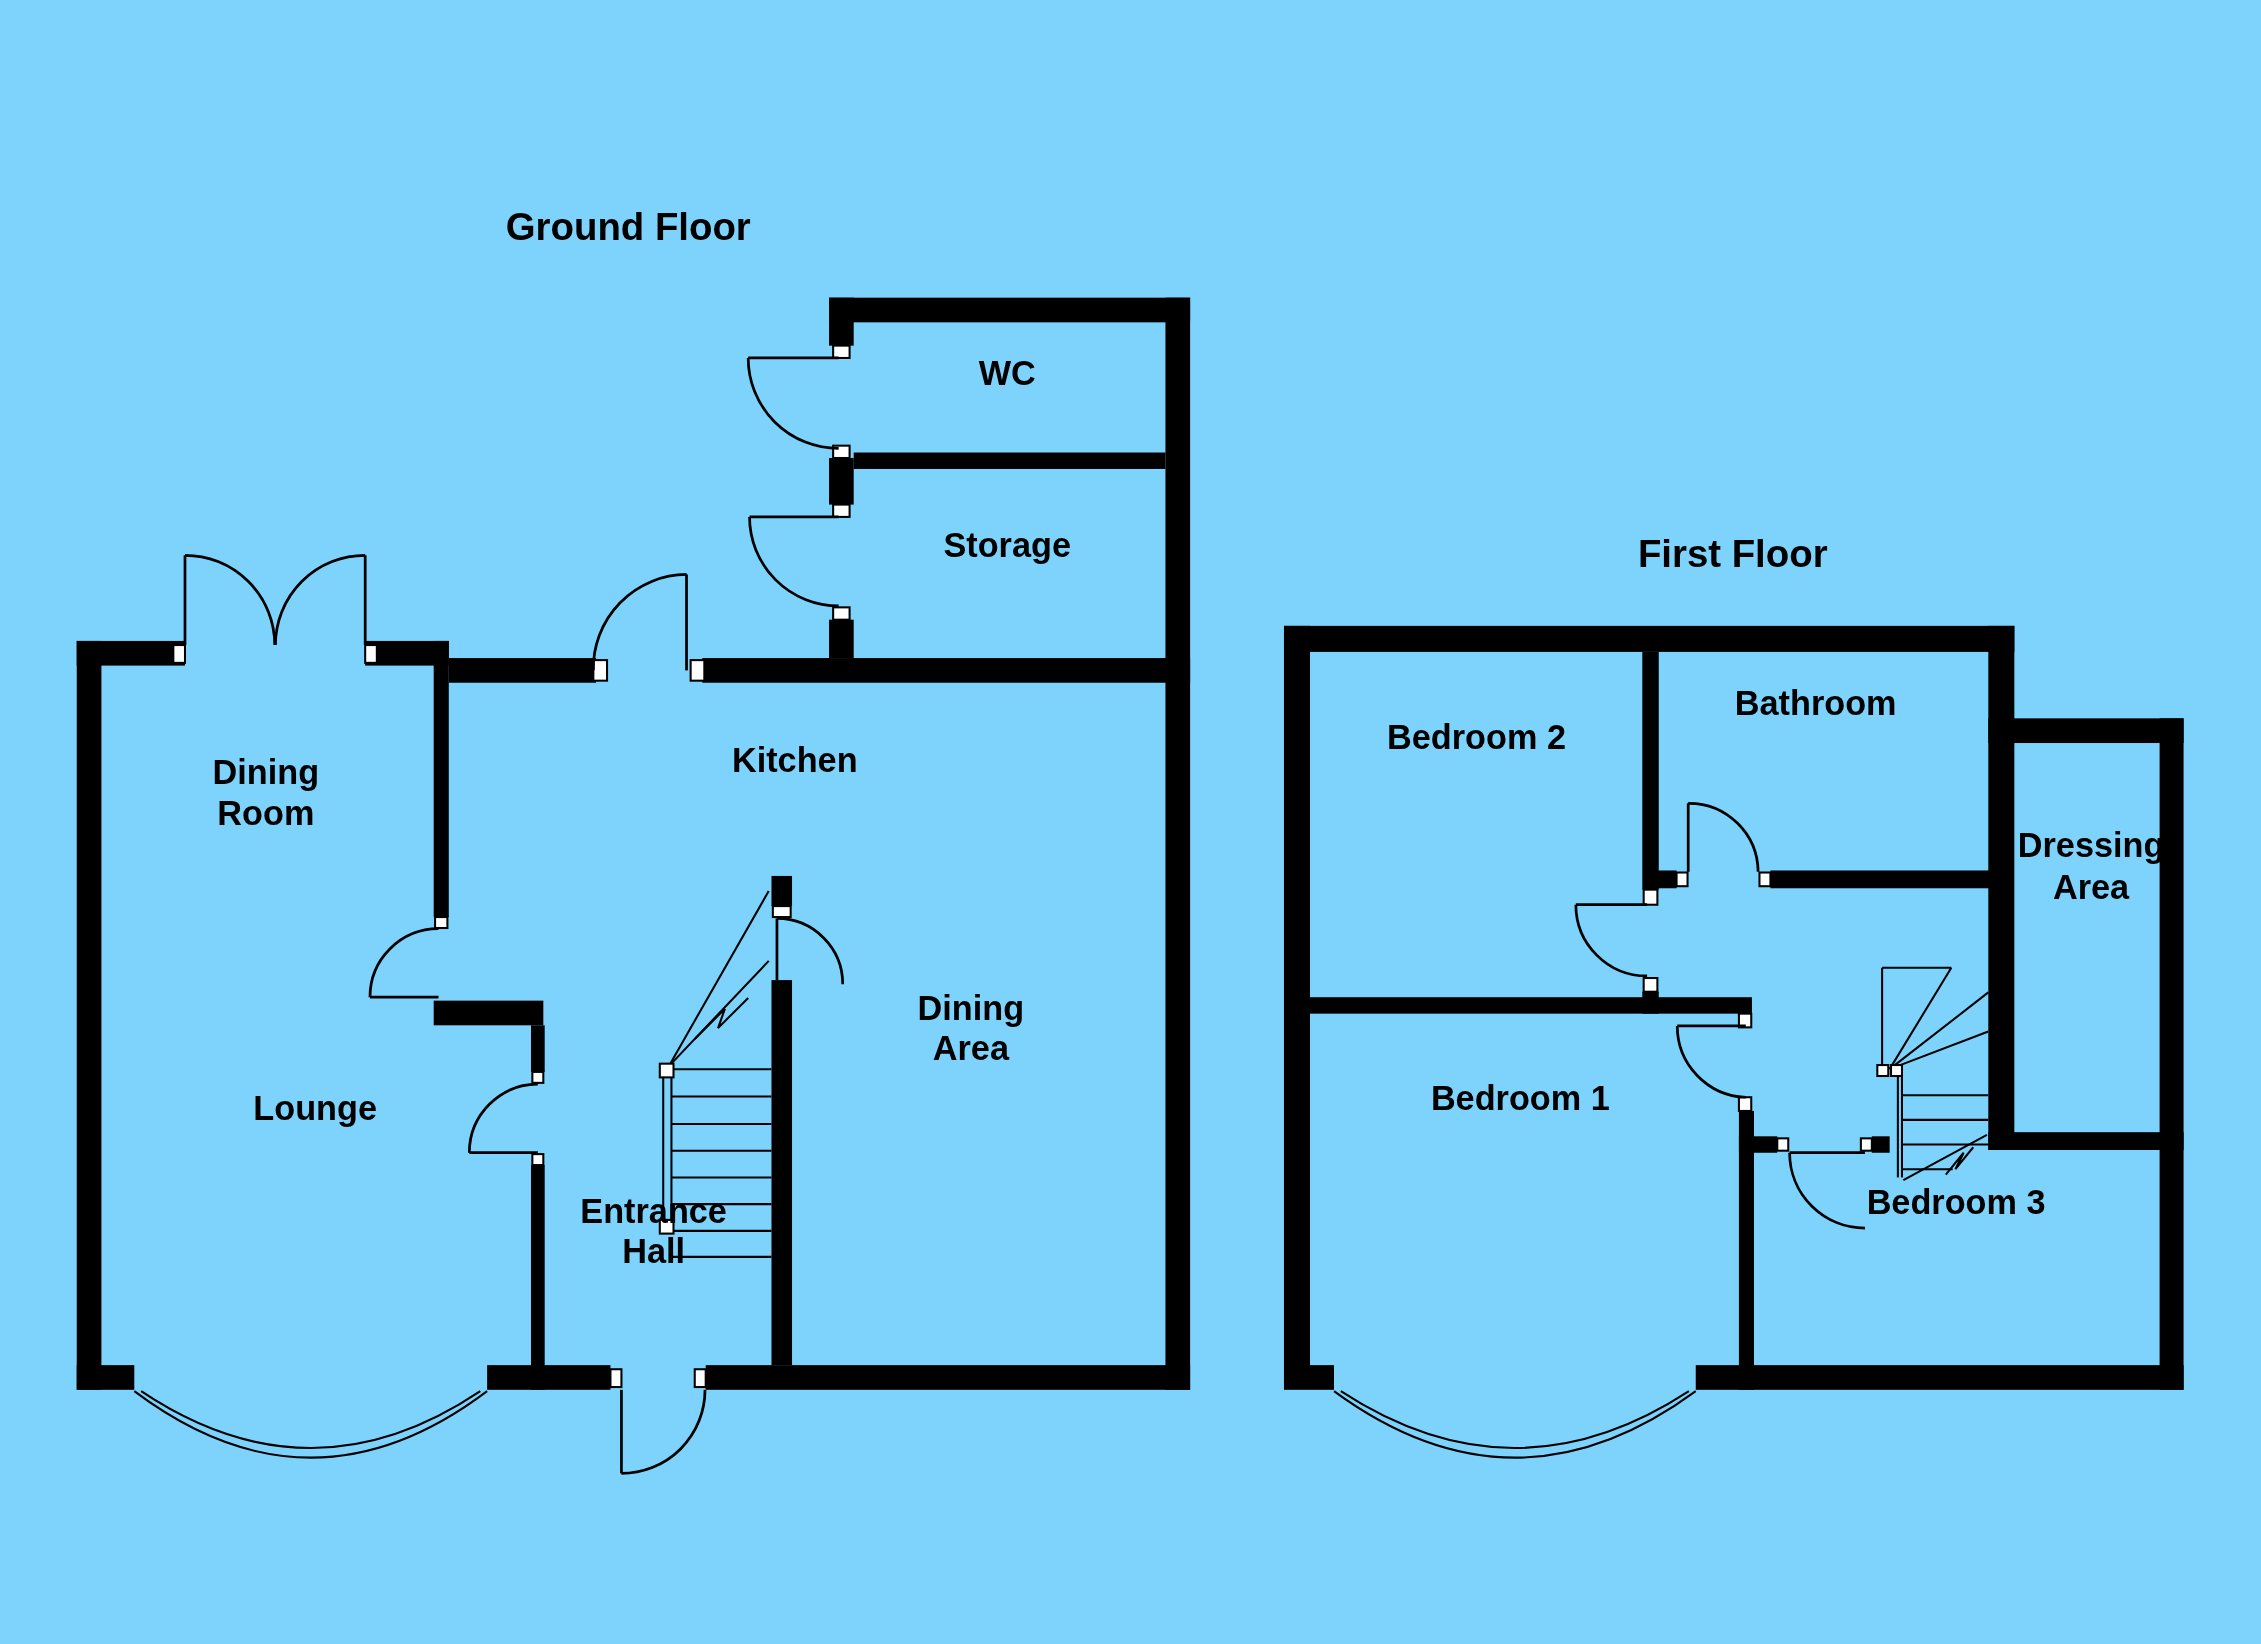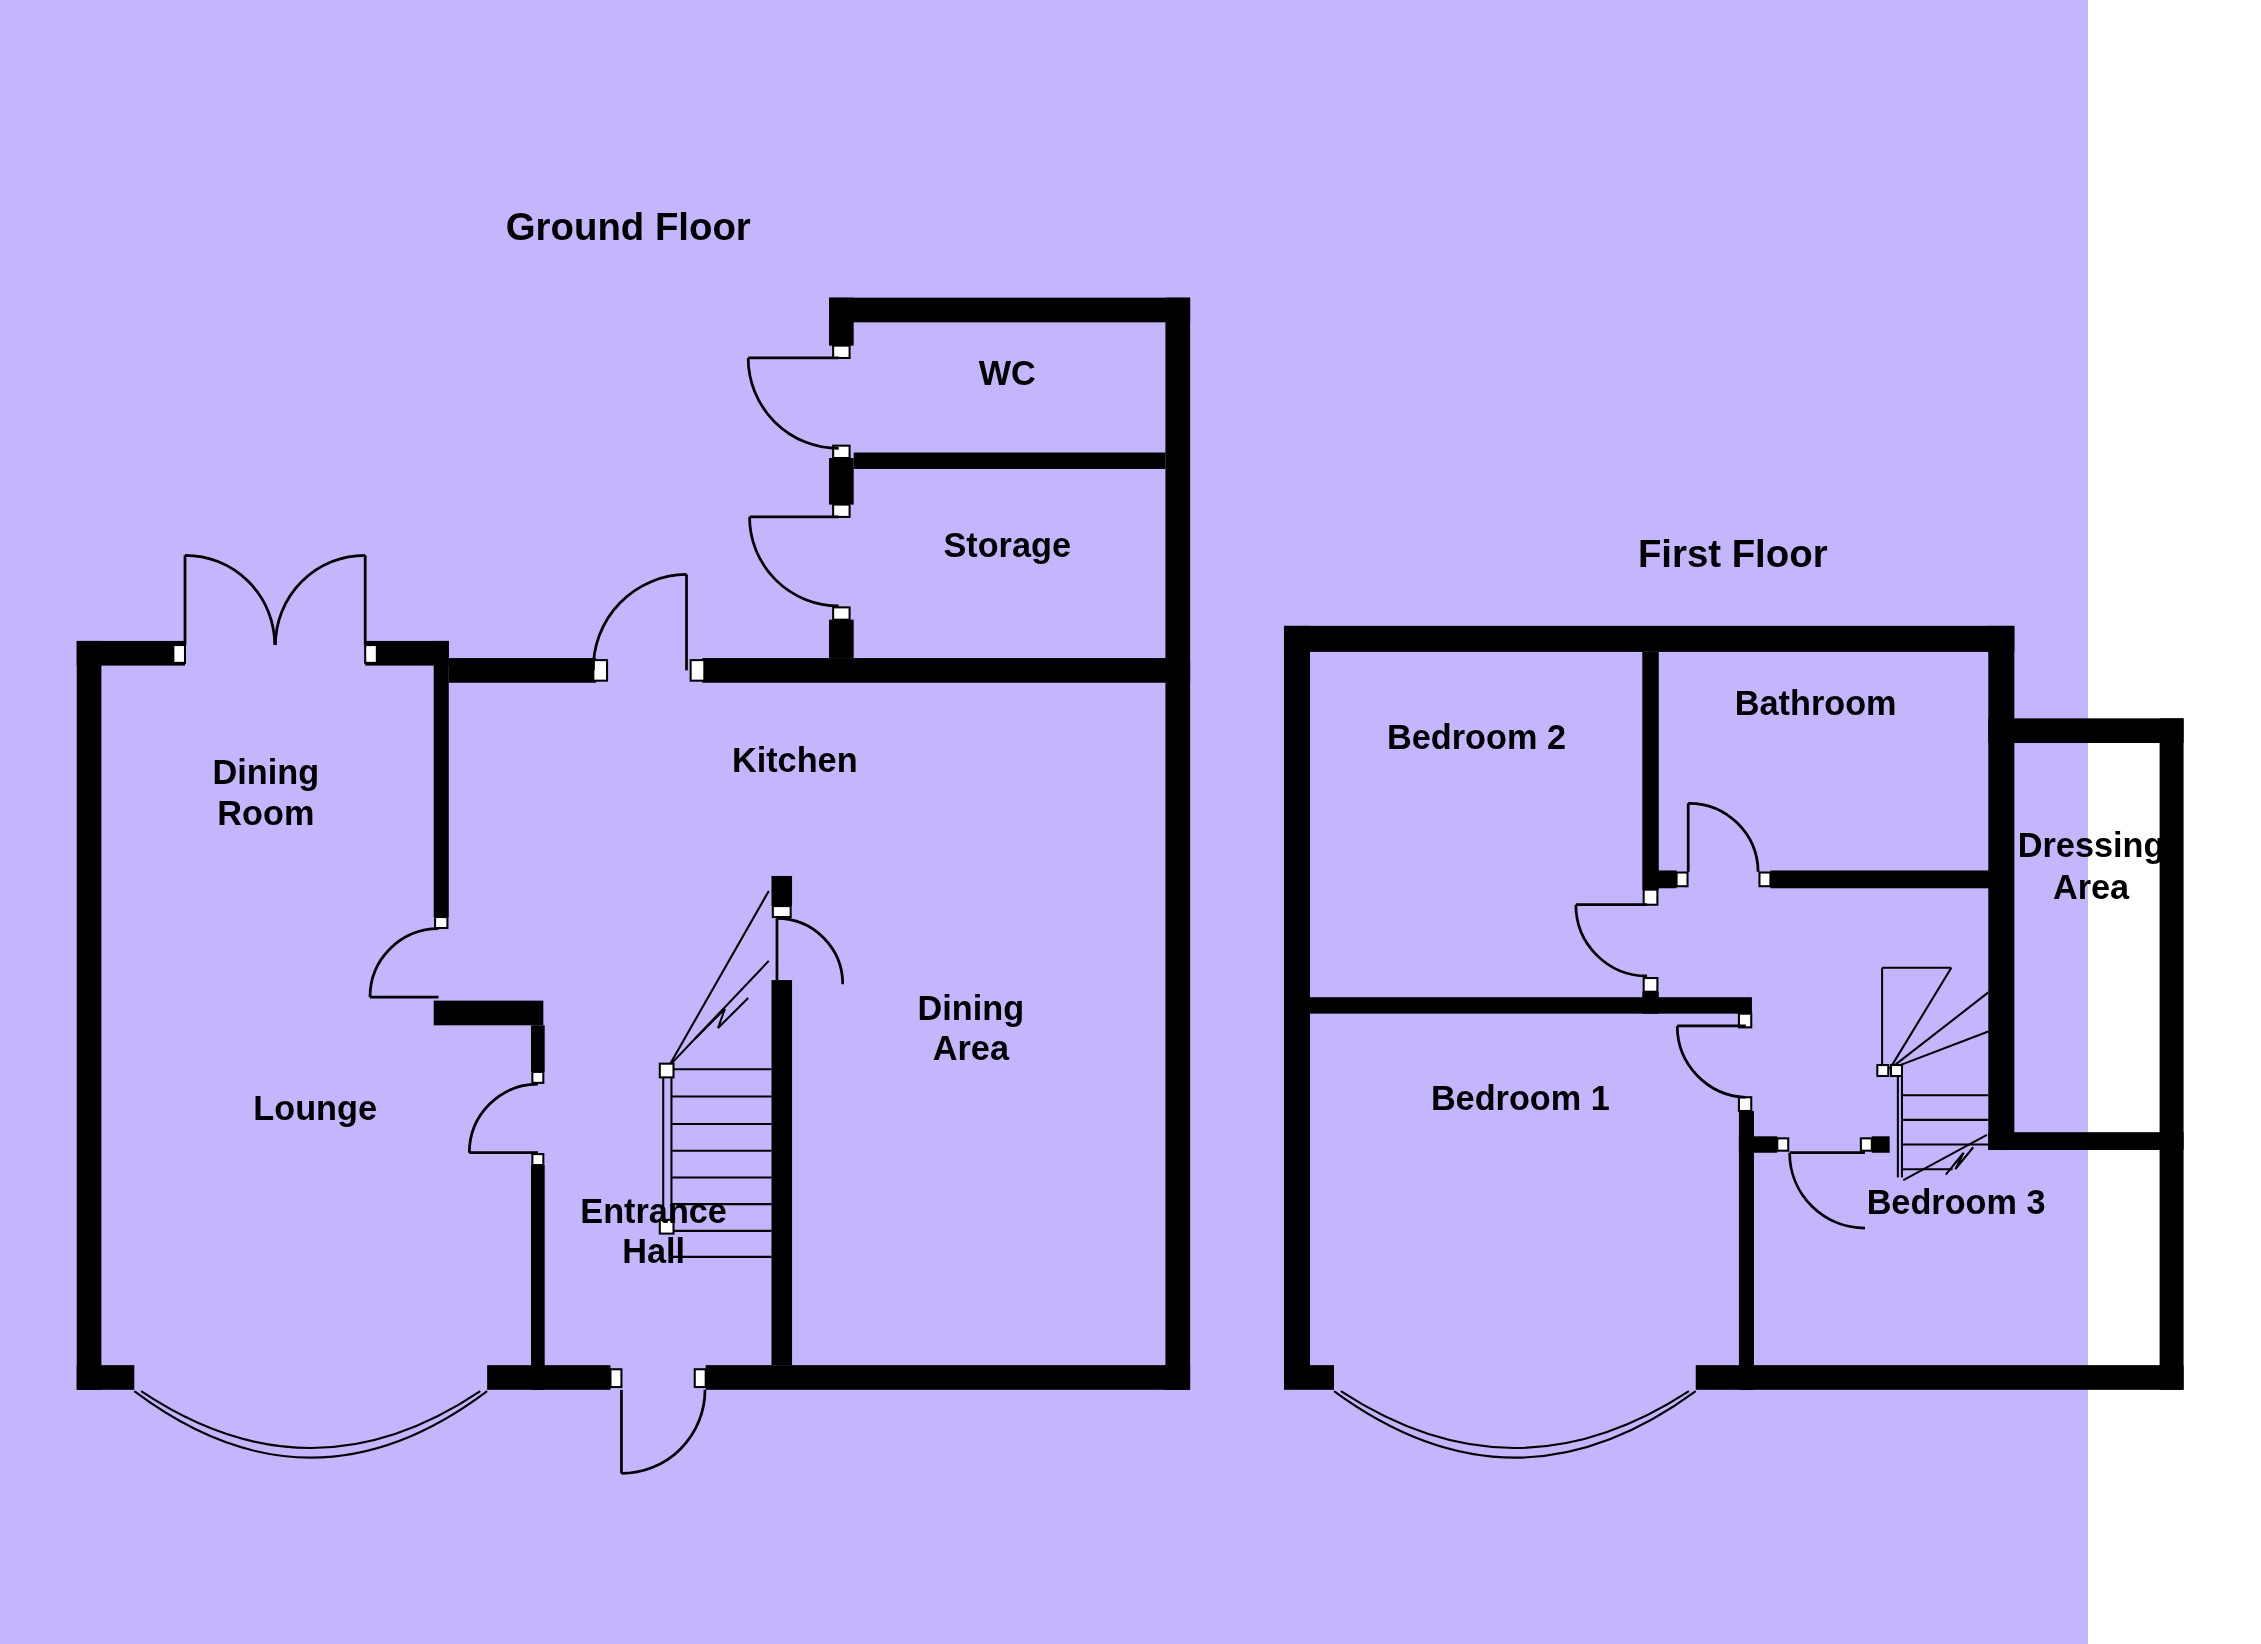--- a/index.html
+++ b/index.html
@@ -8,9 +8,9 @@
     background: #ffffff;
   }
   .plan-wrap {
-    width: 2088px;
+    width: 2261px;
     height: 1645px;
-    background: #c4b5fd;
+    background: #7dd3fc;
   }
   svg { display: block; }
   .wall { fill: #000000; stroke: none; }

